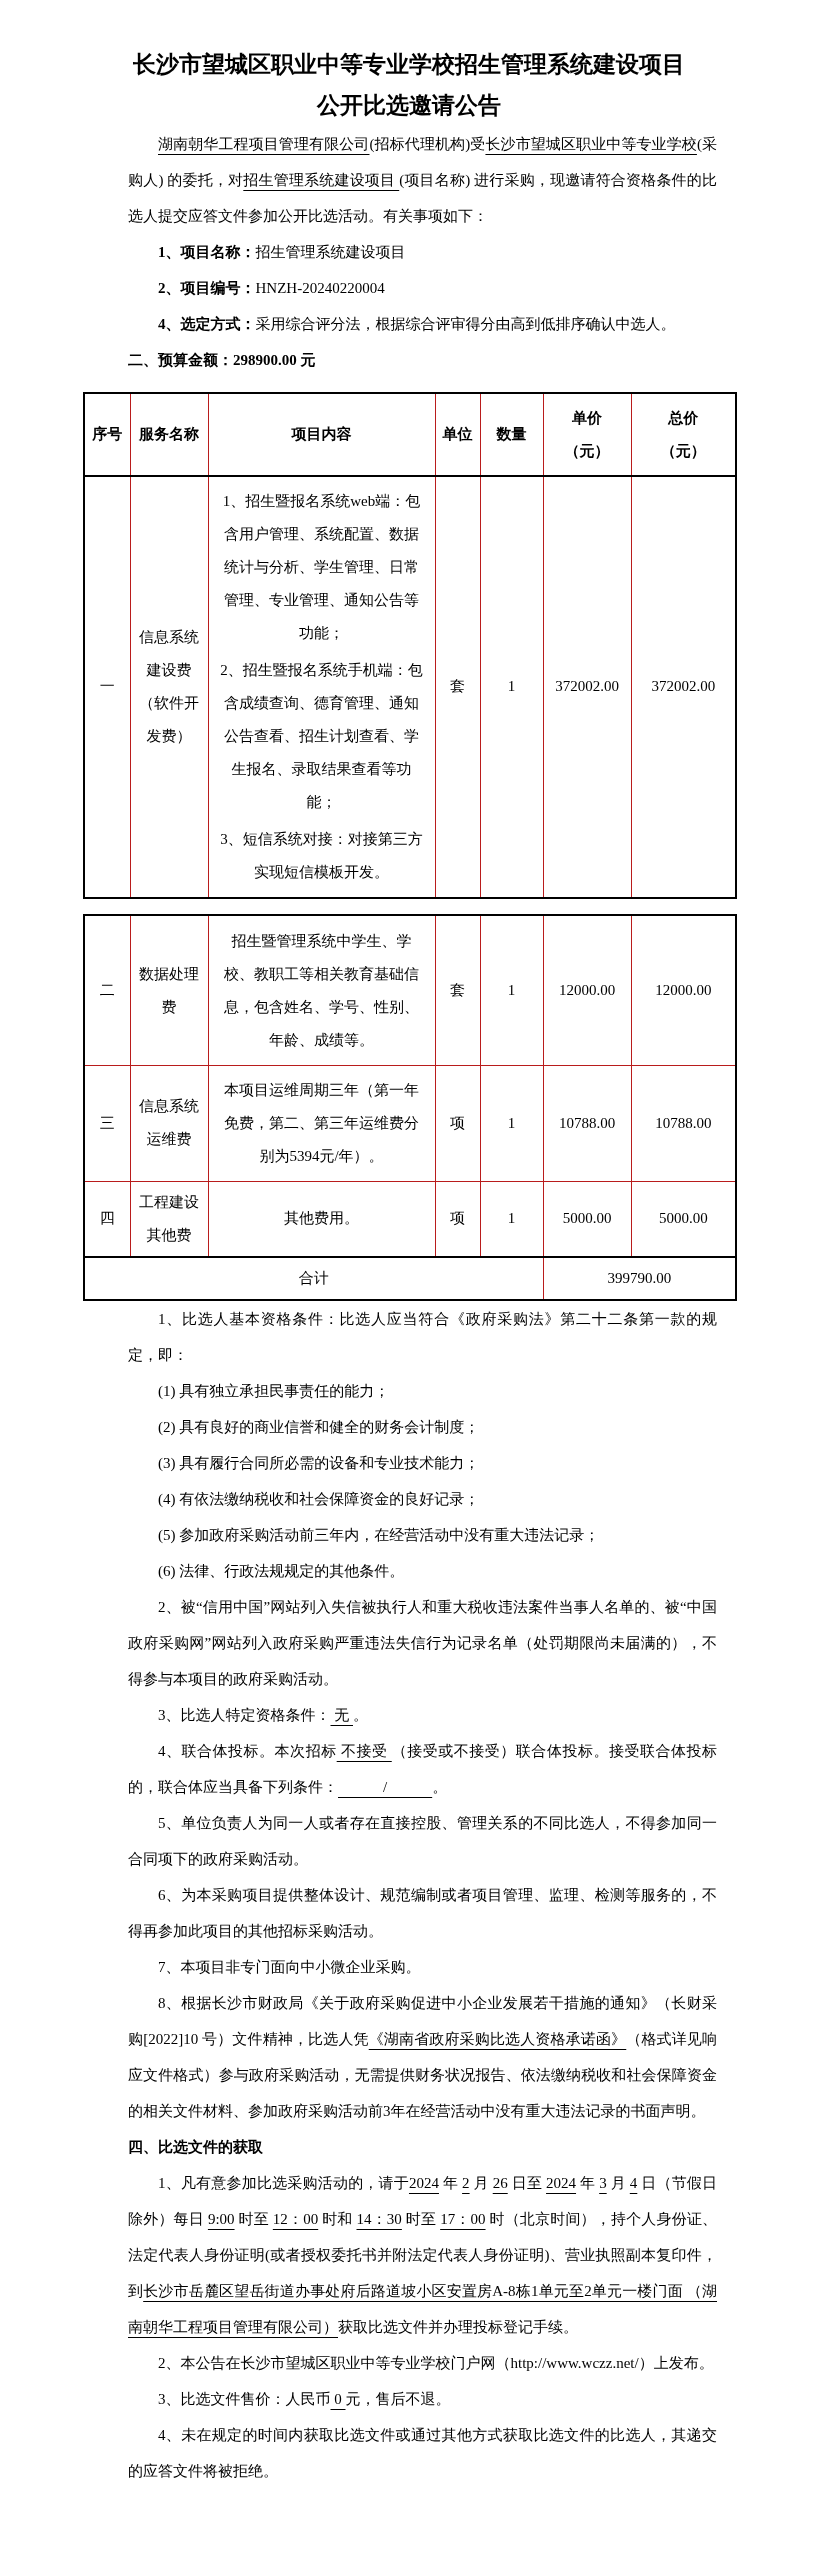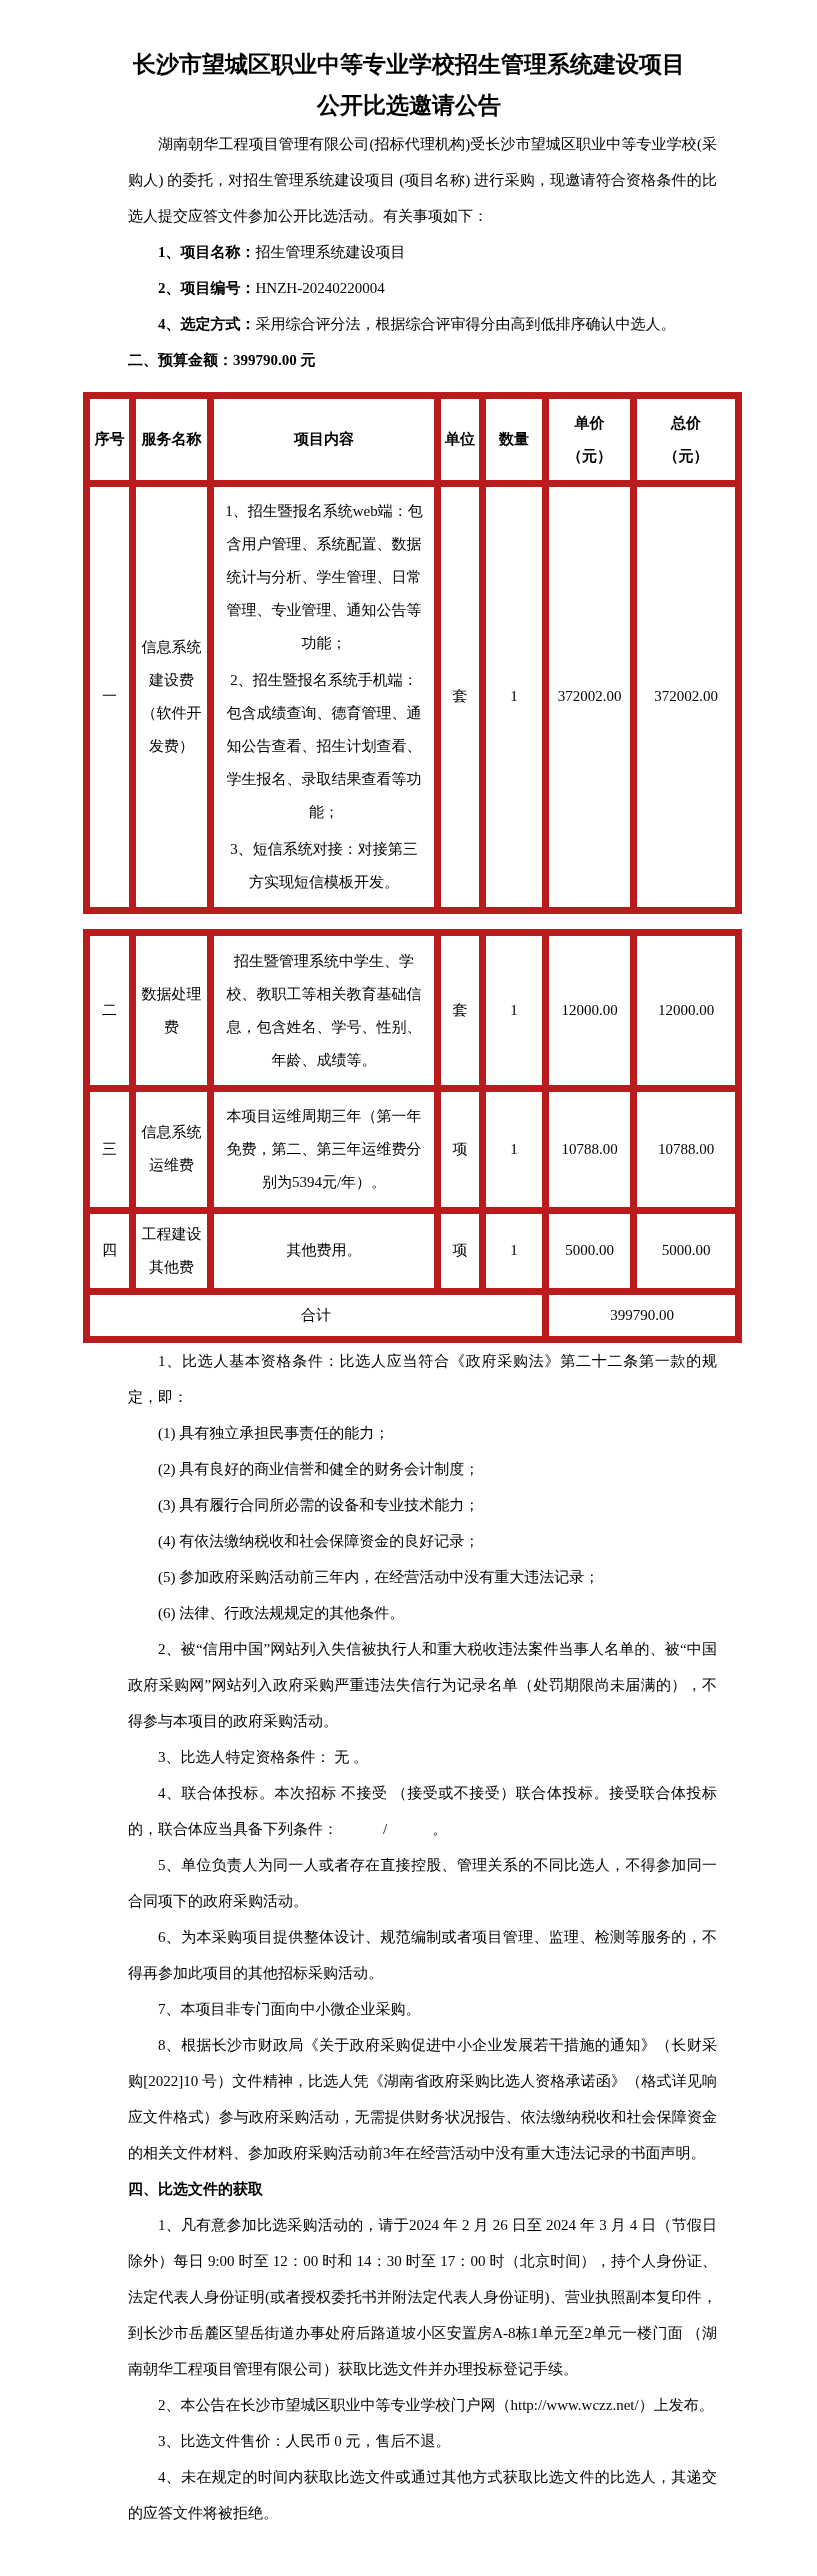--- a/index.html
+++ b/index.html
@@ -32,7 +32,7 @@
   .para.indent{text-indent:30px;}
   .para.heading{font-weight:bold;}
   .seg-b{font-weight:bold;}
-  .seg-u{text-decoration-thickness:1px;text-underline-offset:4.6px;}
+  .seg-u{text-decoration:underline;text-decoration-thickness:1px;text-underline-offset:4.6px;}
   .tablewrap{margin:14.4px 0 0 83px;width:652px;}
   .tablewrap.second{margin-top:15.5px;}
   table.price{

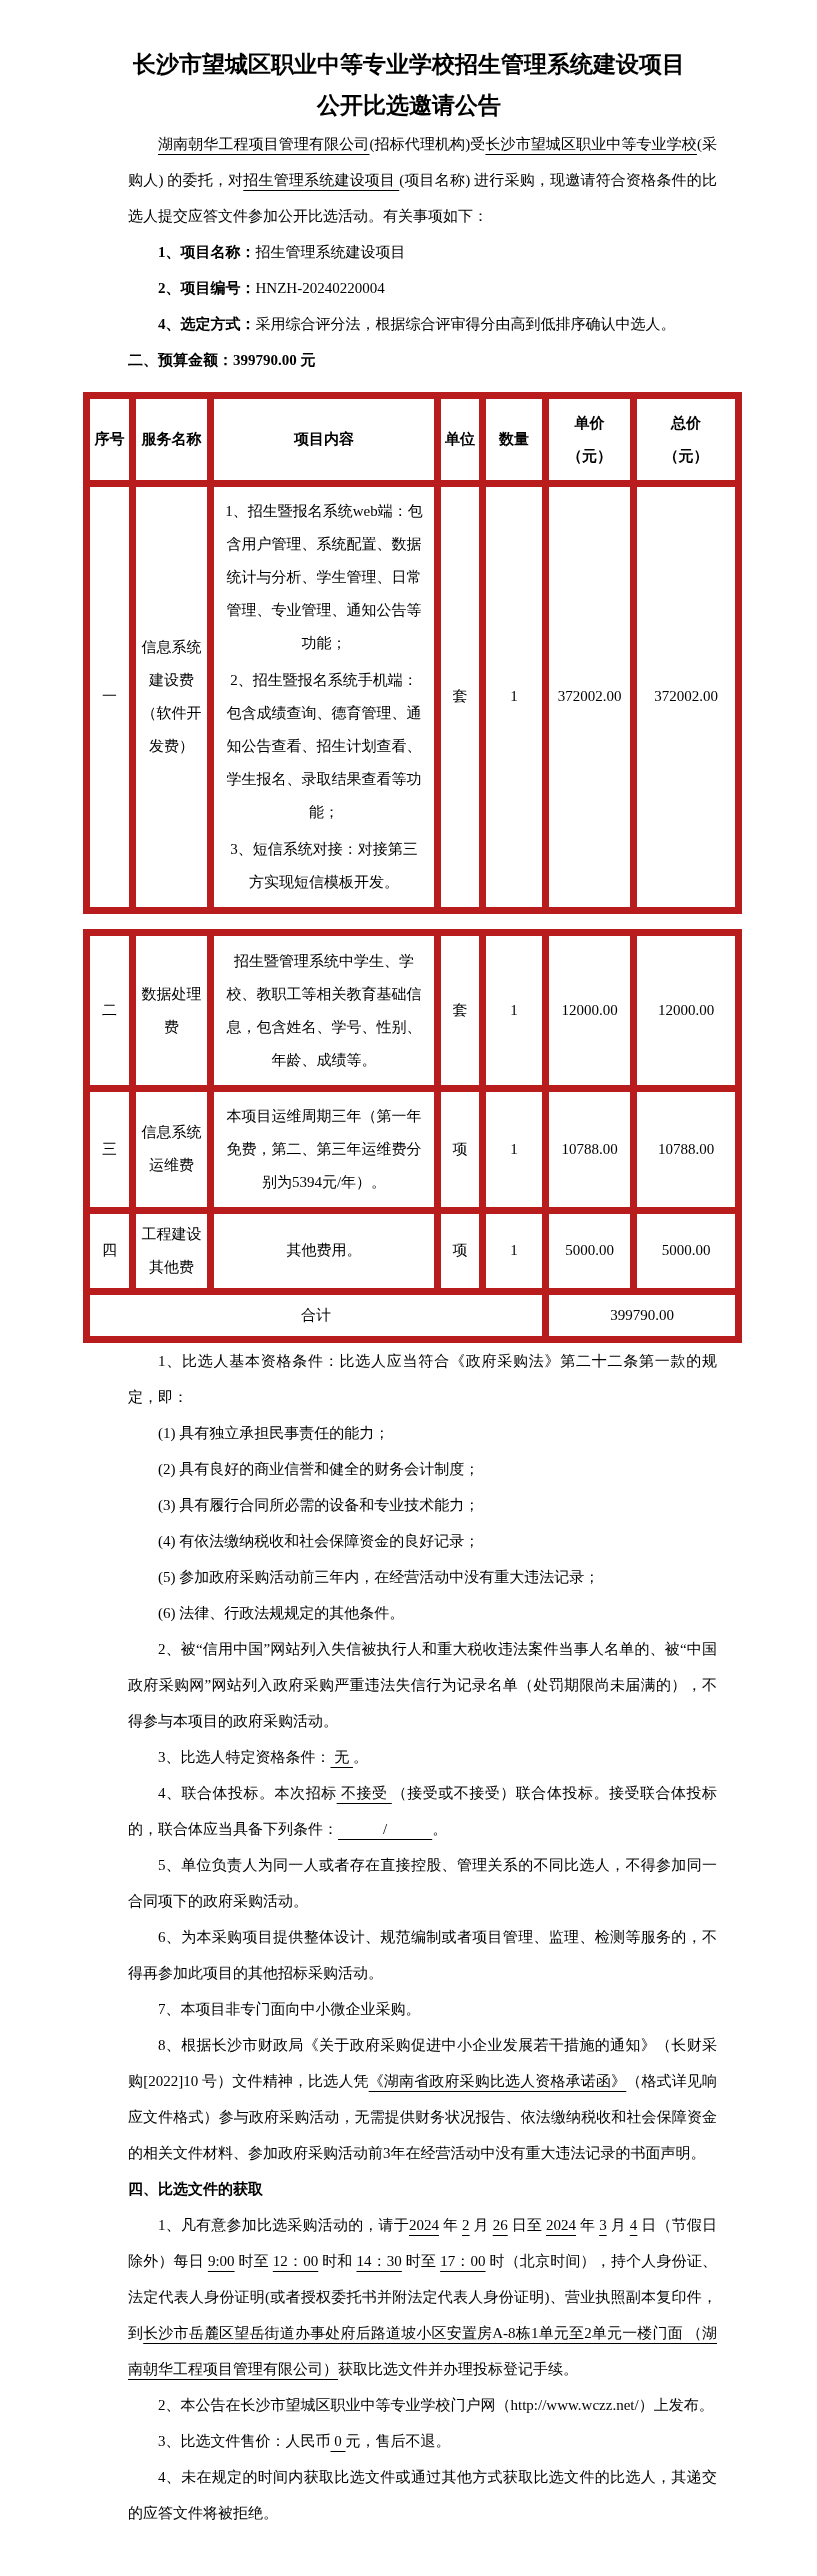--- a/index.html
+++ b/index.html
@@ -72,7 +72,7 @@
       <div class="para indent"><span class="seg-b">1、项目名称：</span><span>招生管理系统建设项目</span></div>
       <div class="para indent"><span class="seg-b">2、项目编号：</span><span>HNZH-20240220004</span></div>
       <div class="para indent"><span class="seg-b">4、选定方式：</span><span>采用综合评分法，根据综合评审得分由高到低排序确认中选人。</span></div>
-      <div class="para heading"><span class="seg-b">二、预算金额：399790.00 元</span></div>
+      <div class="para heading"><span class="seg-b">二、预算金额：298900.00 元</span></div>
       <div class="tablewrap">
         <table class="price">
           <colgroup>

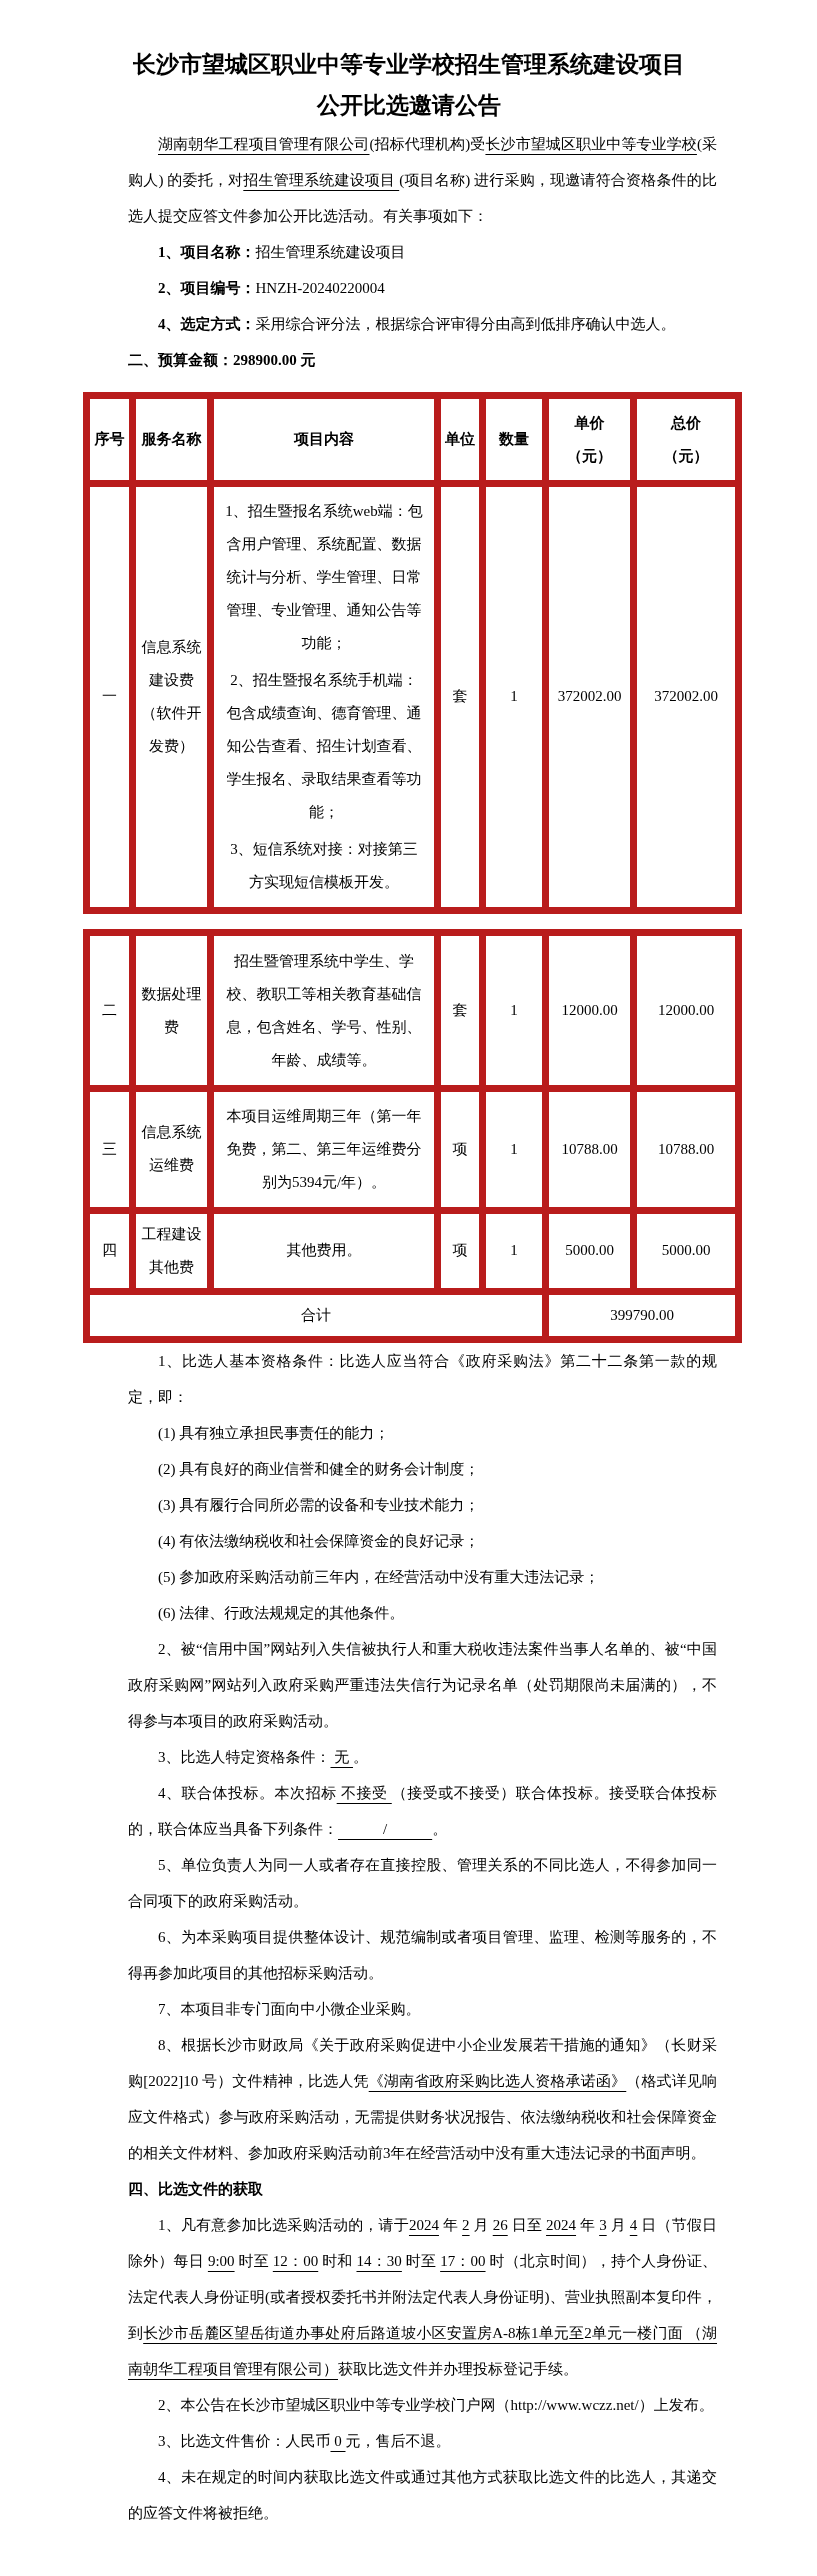--- a/index.html
+++ b/index.html
@@ -44,7 +44,7 @@
     border:2.6px solid #000;
   }
   table.price td{
-    border:7px solid #b91c1c;
+    border:1px solid #b91c1c;
     text-align:center;
     vertical-align:middle;
     padding:4.1px 5.2px;

